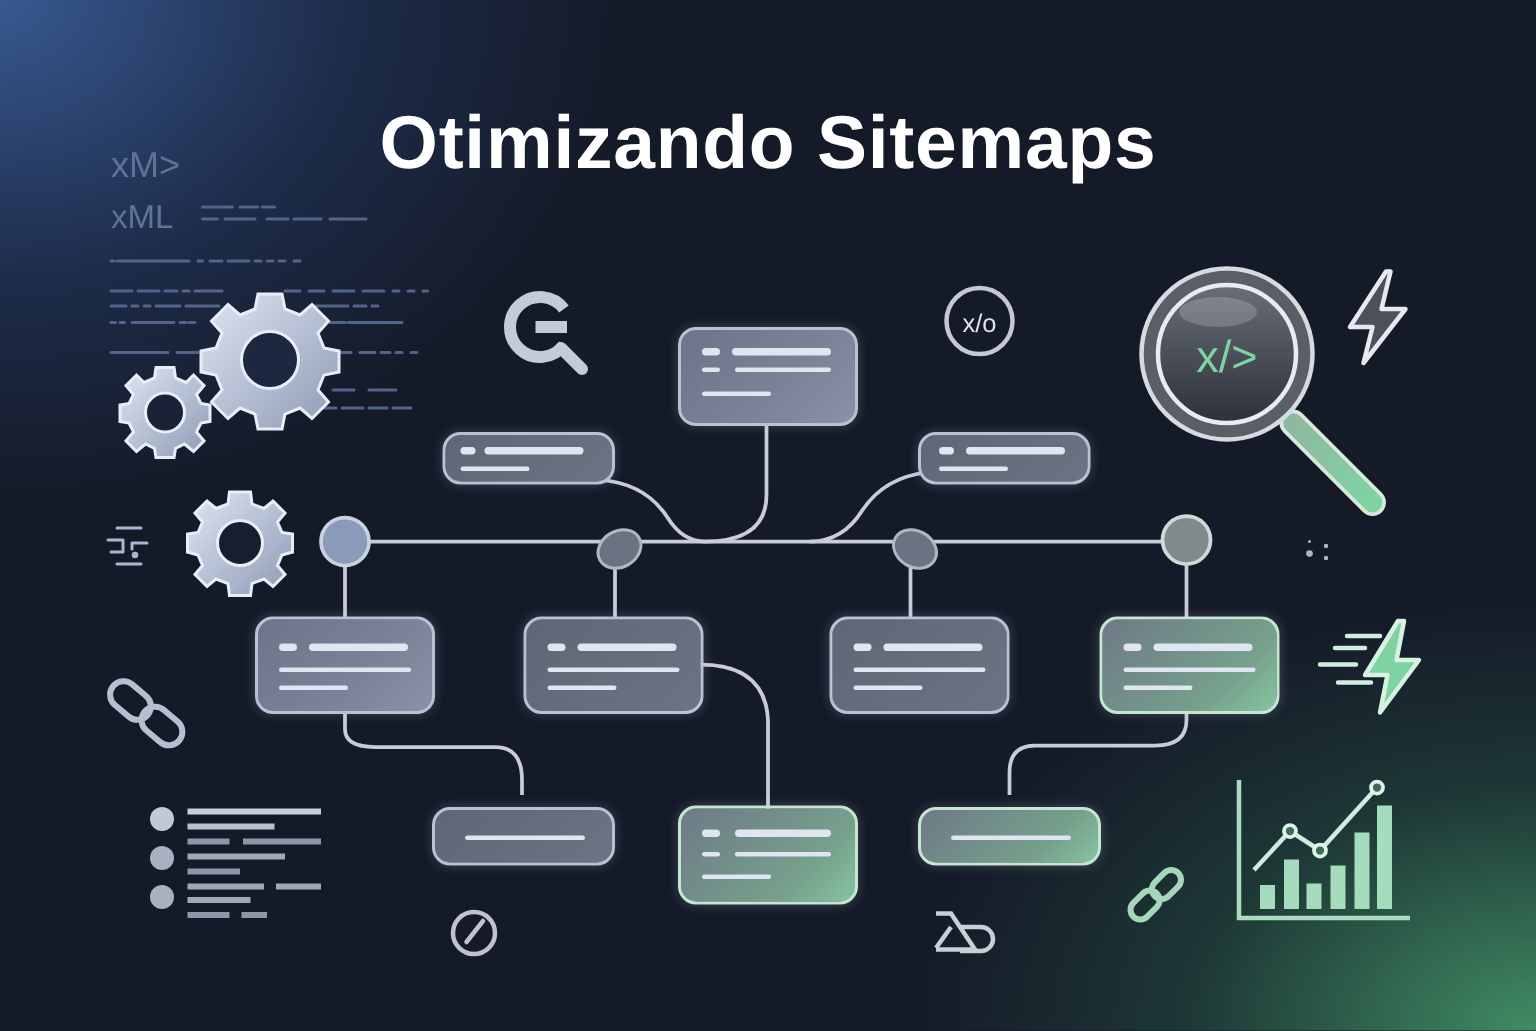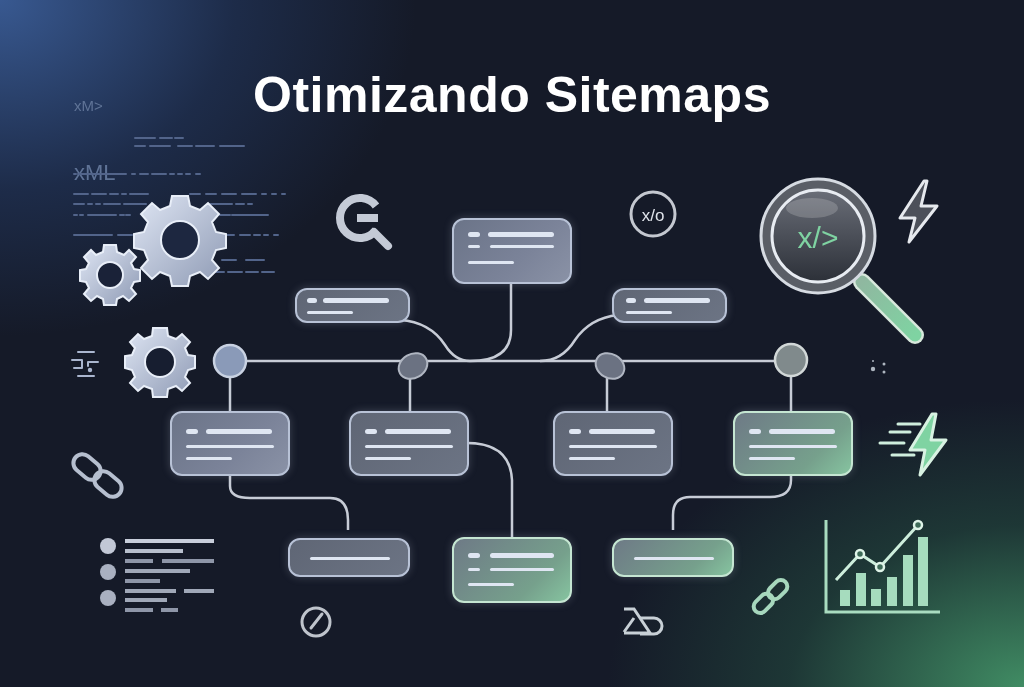--- a/index.html
+++ b/index.html
@@ -39,7 +39,7 @@
 
 <div class="title">Otimizando Sitemaps</div>
 
-<div class="code-text" style="left:74px;top:97px;font-size:15px;">xM&gt;</div>
+<div class="code-text" style="left:74px;top:97px;font-size:24px;">xM&gt;</div>
 <div class="code-text" style="left:74px;top:132px;margin-top:28px;">xML</div>
 
 <svg class="layer" width="1024" height="687" viewBox="0 0 1024 687">

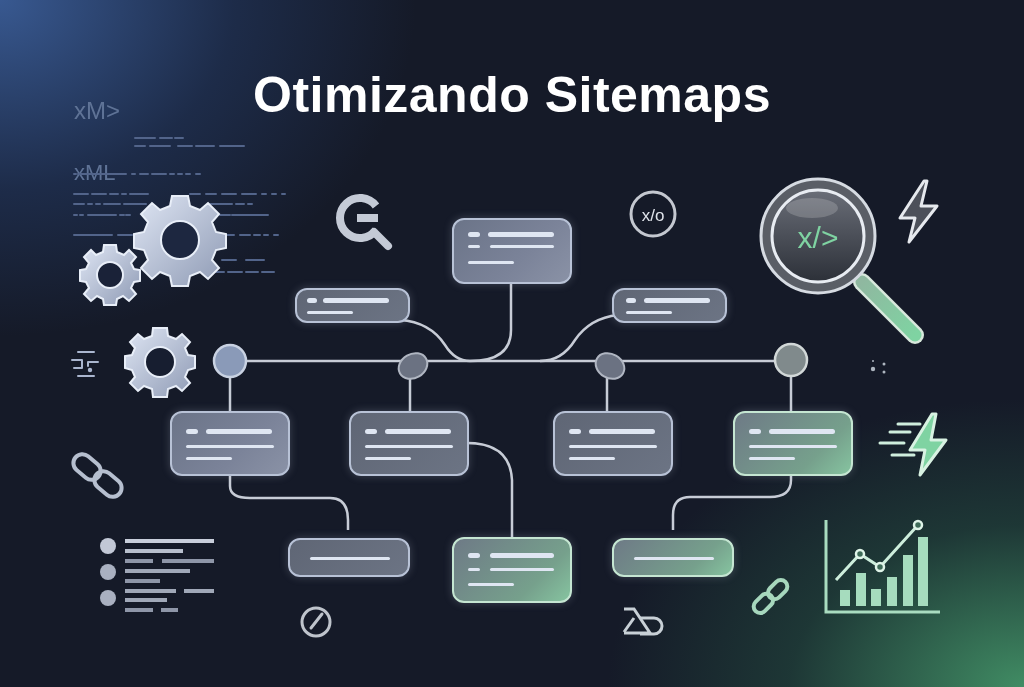--- a/index.html
+++ b/index.html
@@ -40,7 +40,7 @@
 <div class="title">Otimizando Sitemaps</div>
 
 <div class="code-text" style="left:74px;top:97px;font-size:24px;">xM&gt;</div>
-<div class="code-text" style="left:74px;top:132px;margin-top:28px;">xML</div>
+<div class="code-text" style="left:74px;top:132px;">xML</div>
 
 <svg class="layer" width="1024" height="687" viewBox="0 0 1024 687">
   <defs>

